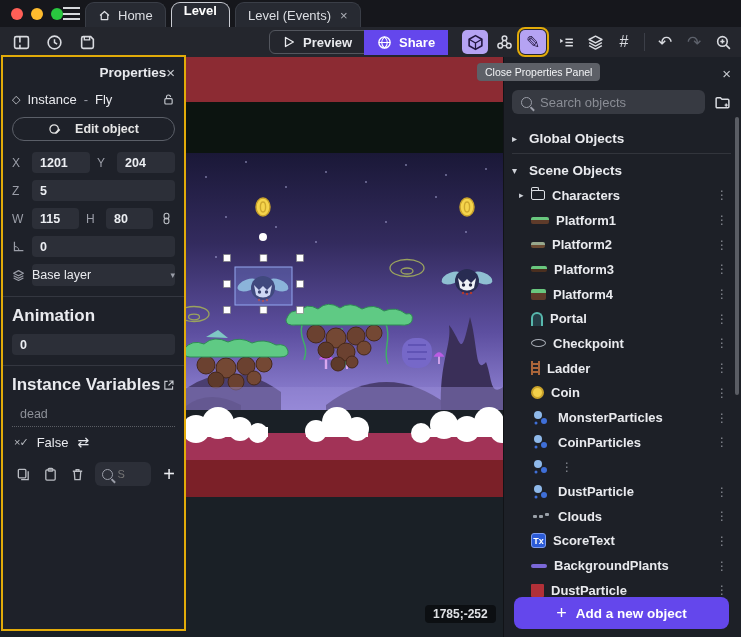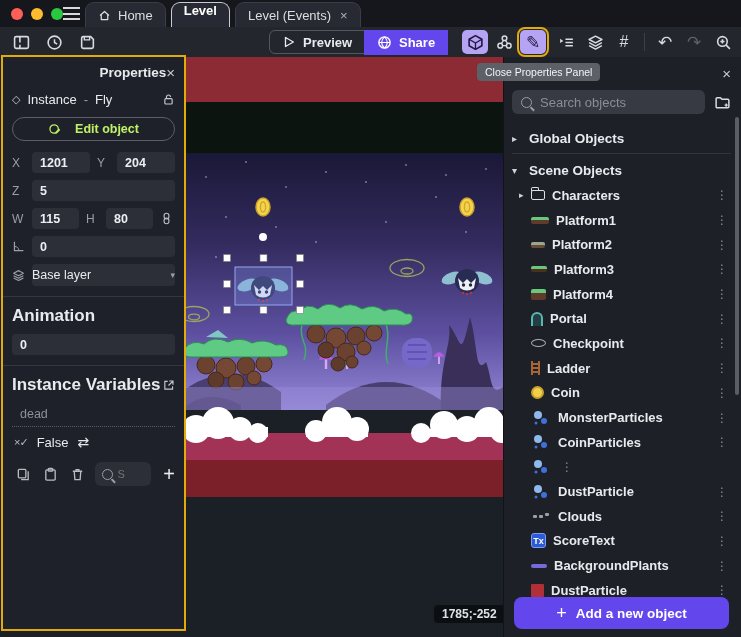--- a/index.html
+++ b/index.html
@@ -61,7 +61,7 @@
   .p-inst .spacer { flex:1; }
   .btn-edit { height:24px; border:1px solid #5b5f68; border-radius:13px; display:flex;
     align-items:center; justify-content:center; gap:13px; font-size:12.5px; font-weight:bold;
-    color:#bef264; background:transparent; margin-bottom:11px; width:100%; }
+    color:#e5e5e5; background:transparent; margin-bottom:11px; width:100%; }
   .frow { display:grid; grid-template-columns:13px 1fr; gap:0 7px; align-items:center; margin-bottom:7px; }
   .frow.two { grid-template-columns:13px 1fr 13px 1fr; }
   .frow.two.link { grid-template-columns:13px 1fr 13px 1fr 15px; }

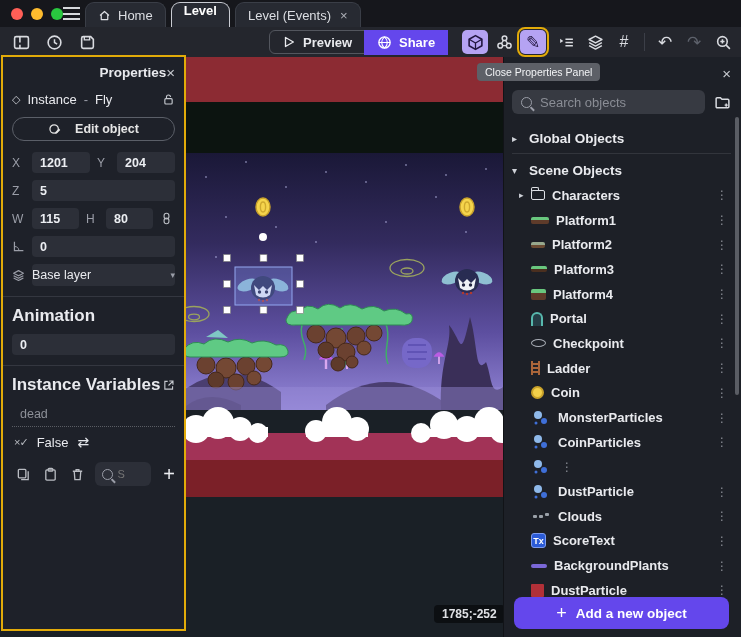--- a/index.html
+++ b/index.html
@@ -47,7 +47,7 @@
 
   
   .canvas { position:absolute; left:186px; top:0; width:317px; height:580px; }
-  .coord-badge { position:absolute; left:248px; top:548px; background:rgba(10,12,16,.88);
+  .coord-badge { position:absolute; left:239px; top:548px; background:rgba(10,12,16,.88);
     border-radius:4px; padding:2px 8px; font-size:12px; font-weight:bold; color:#dfe1e5; }
 
   

